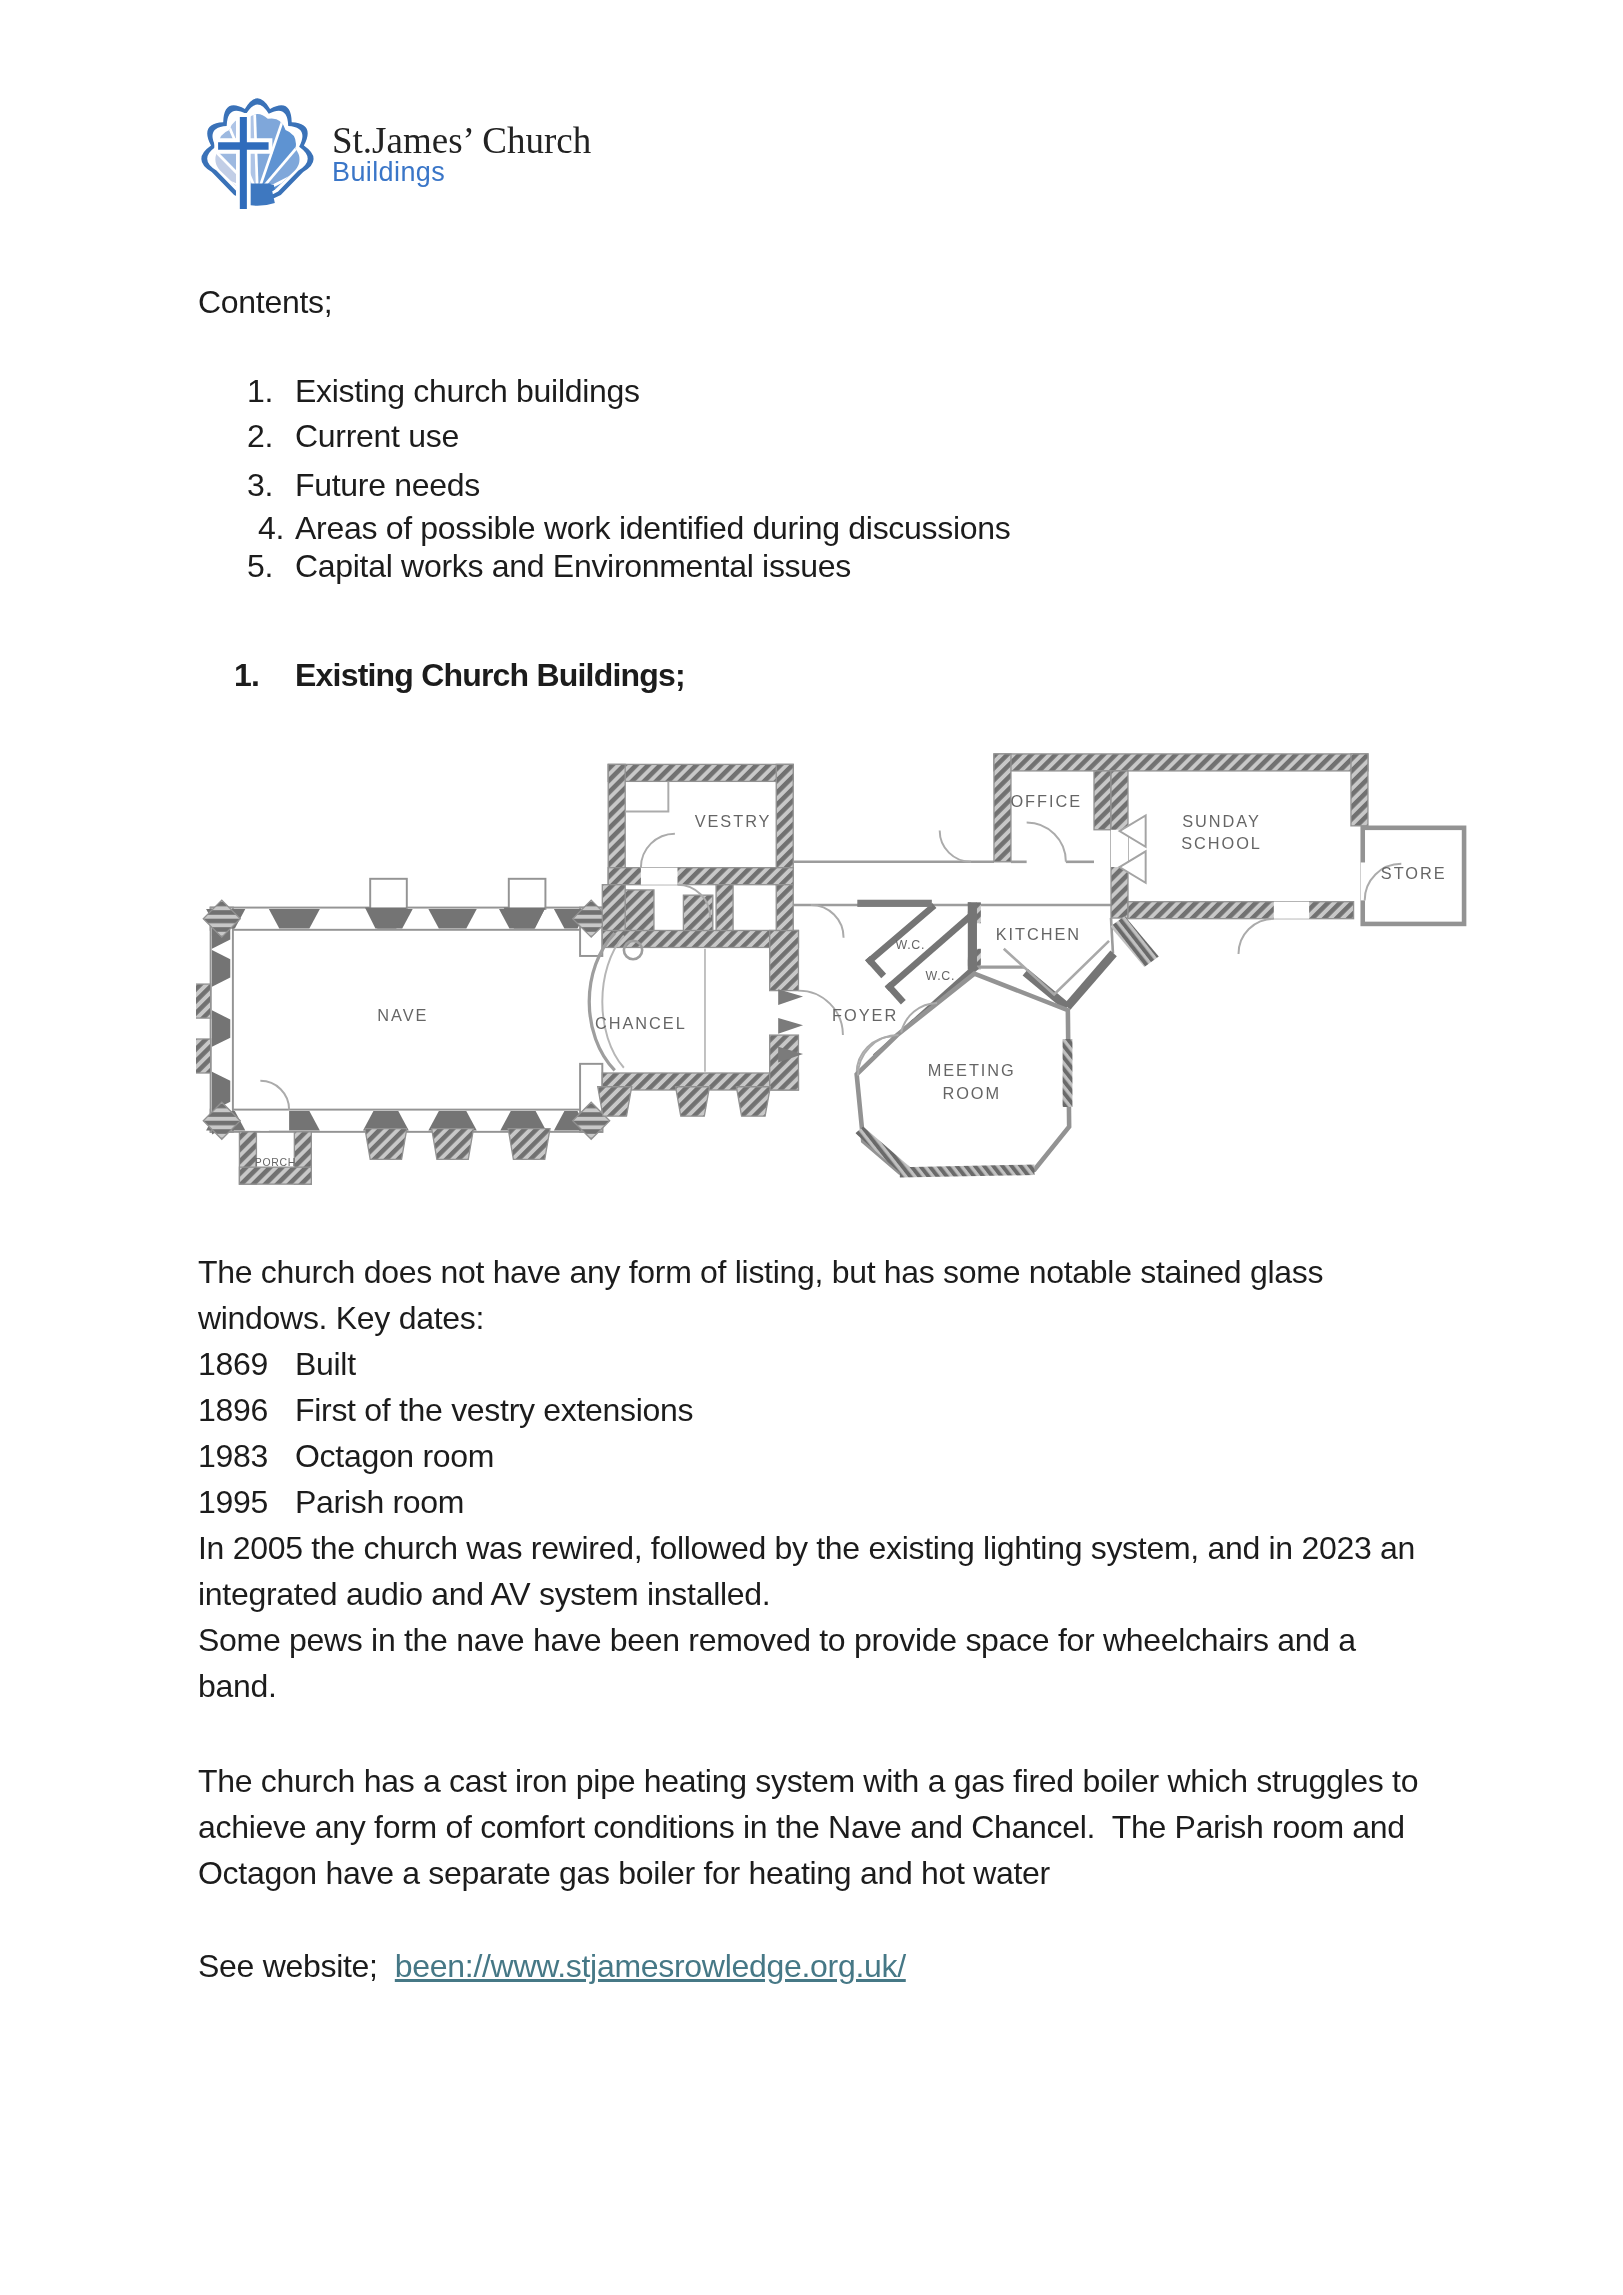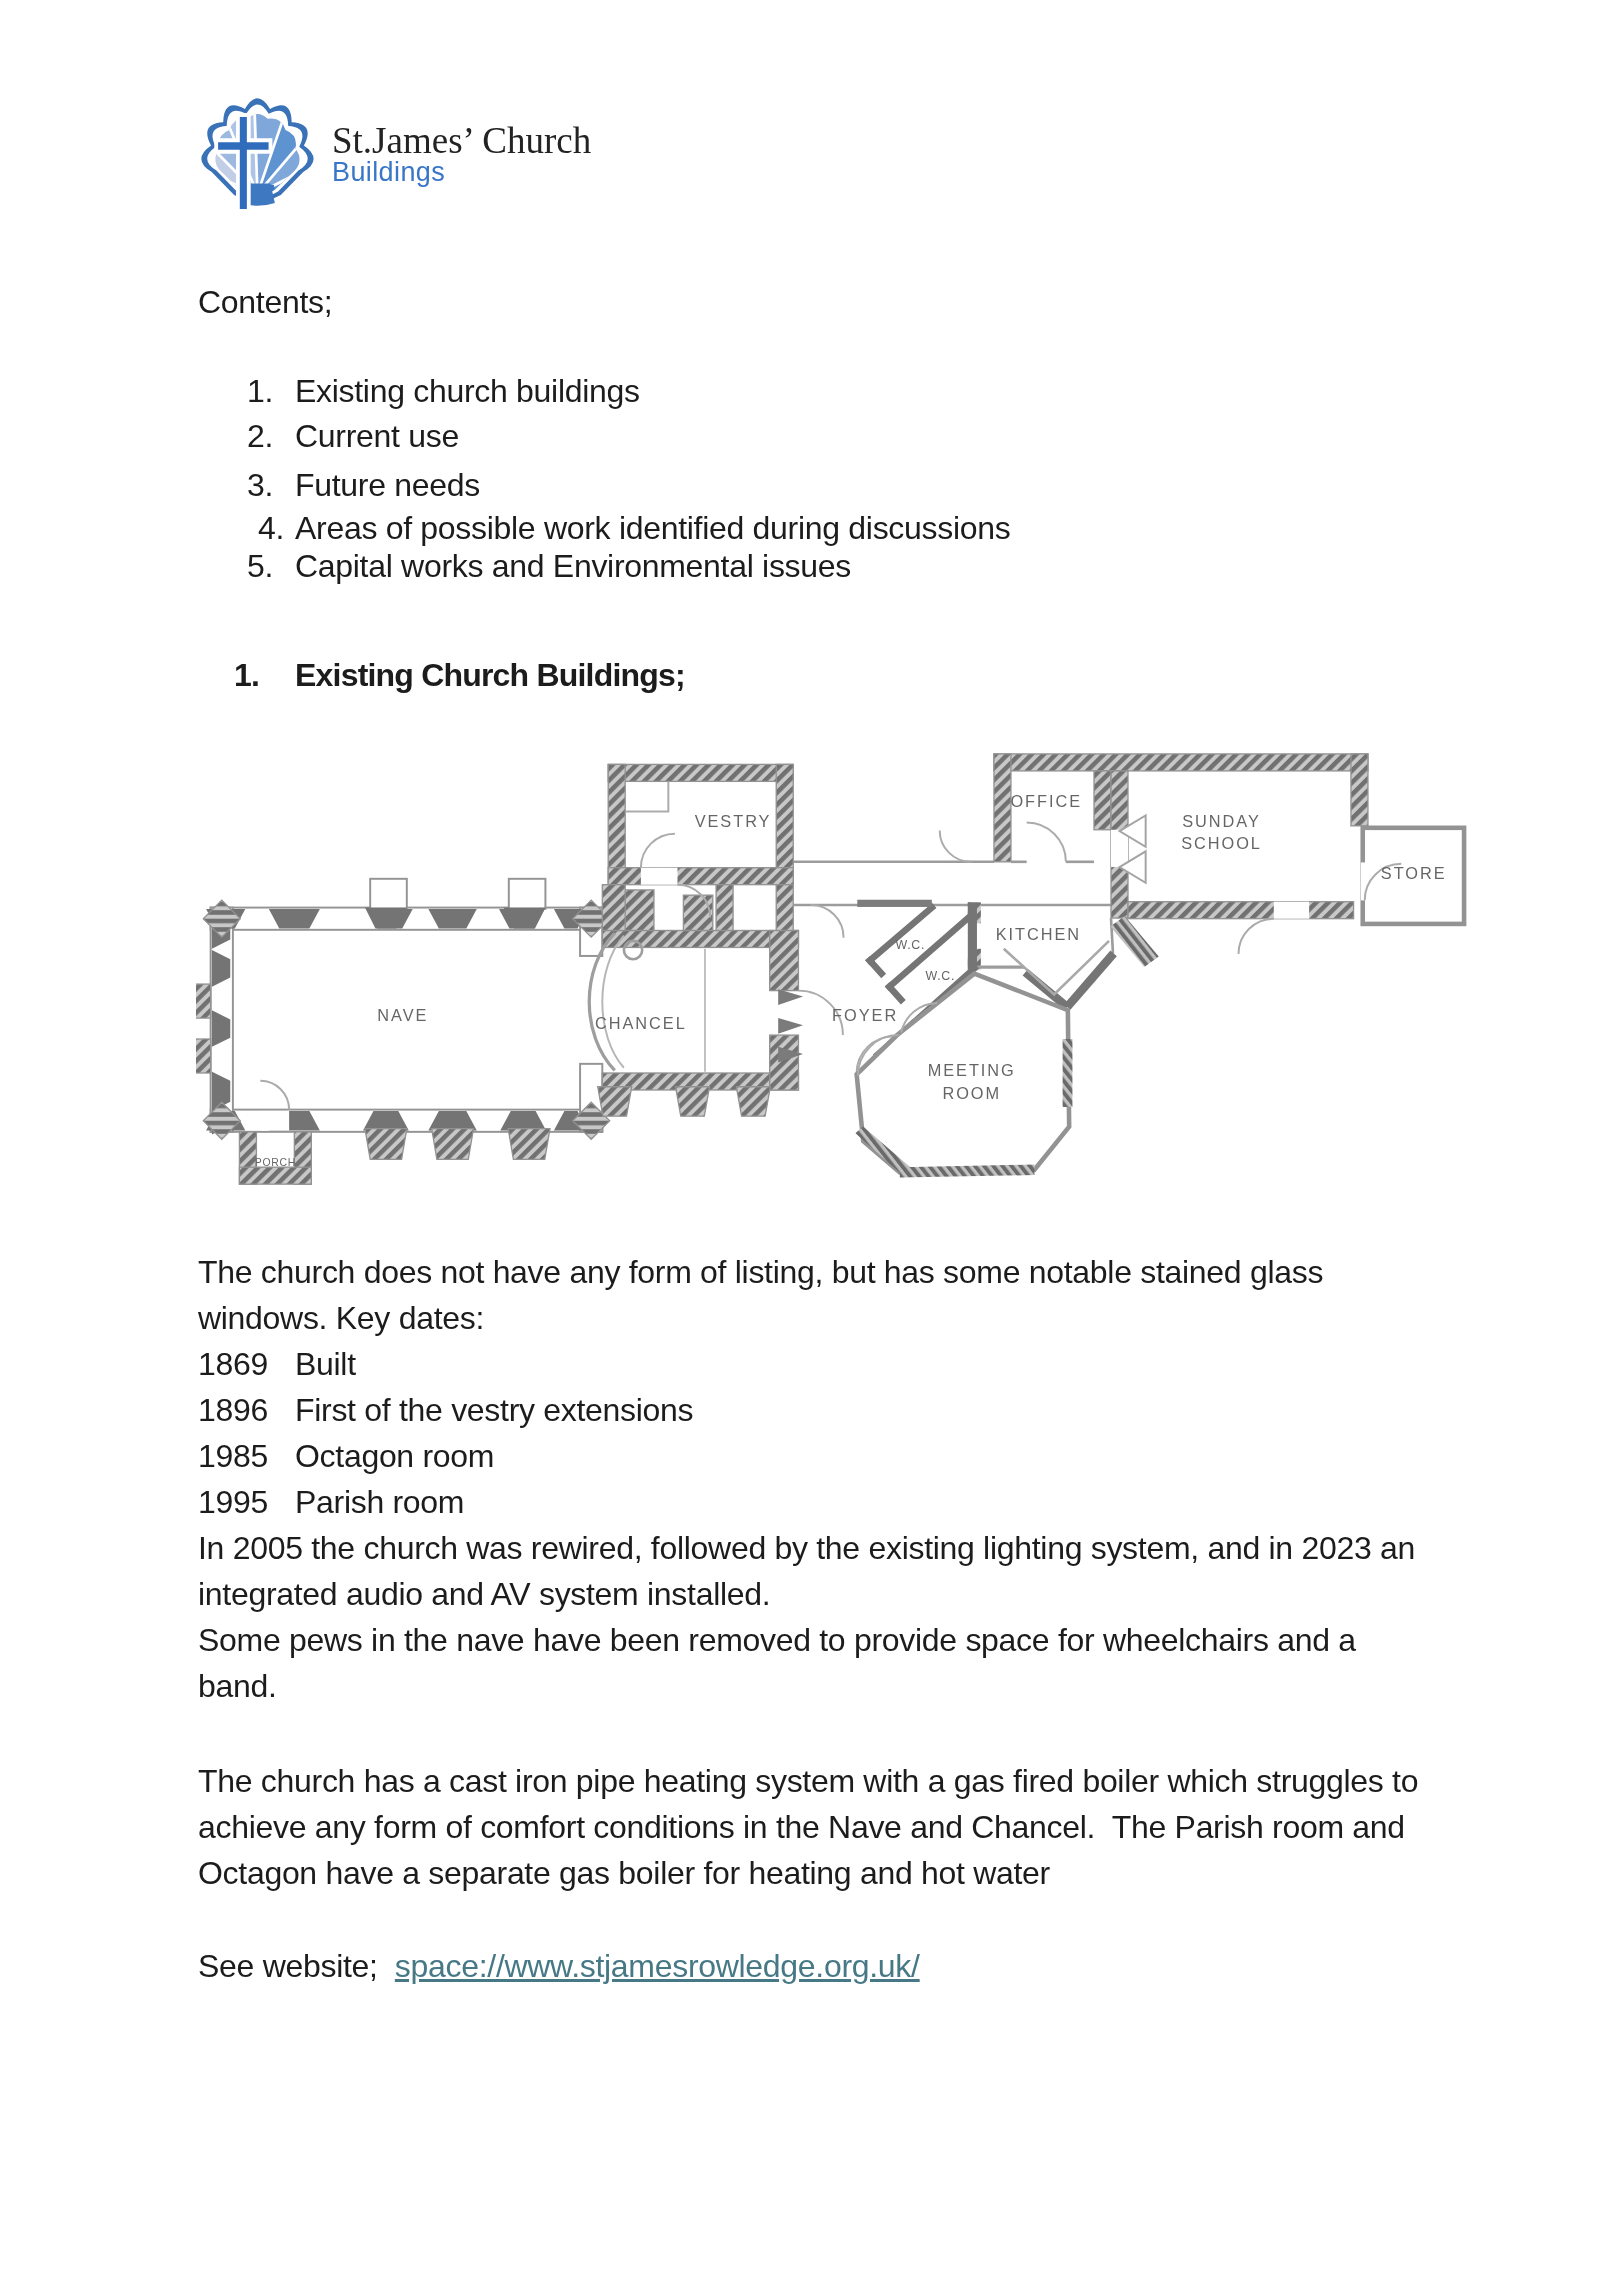--- a/index.html
+++ b/index.html
@@ -245,7 +245,7 @@
 windows. Key dates:
 <span class="tab">1869</span>Built
 <span class="tab">1896</span>First of the vestry extensions
-<span class="tab">1985</span>Octagon room
+<span class="tab">1983</span>Octagon room
 <span class="tab">1995</span>Parish room
 In 2005 the church was rewired, followed by the existing lighting system, and in 2023 an
 integrated audio and AV system installed.

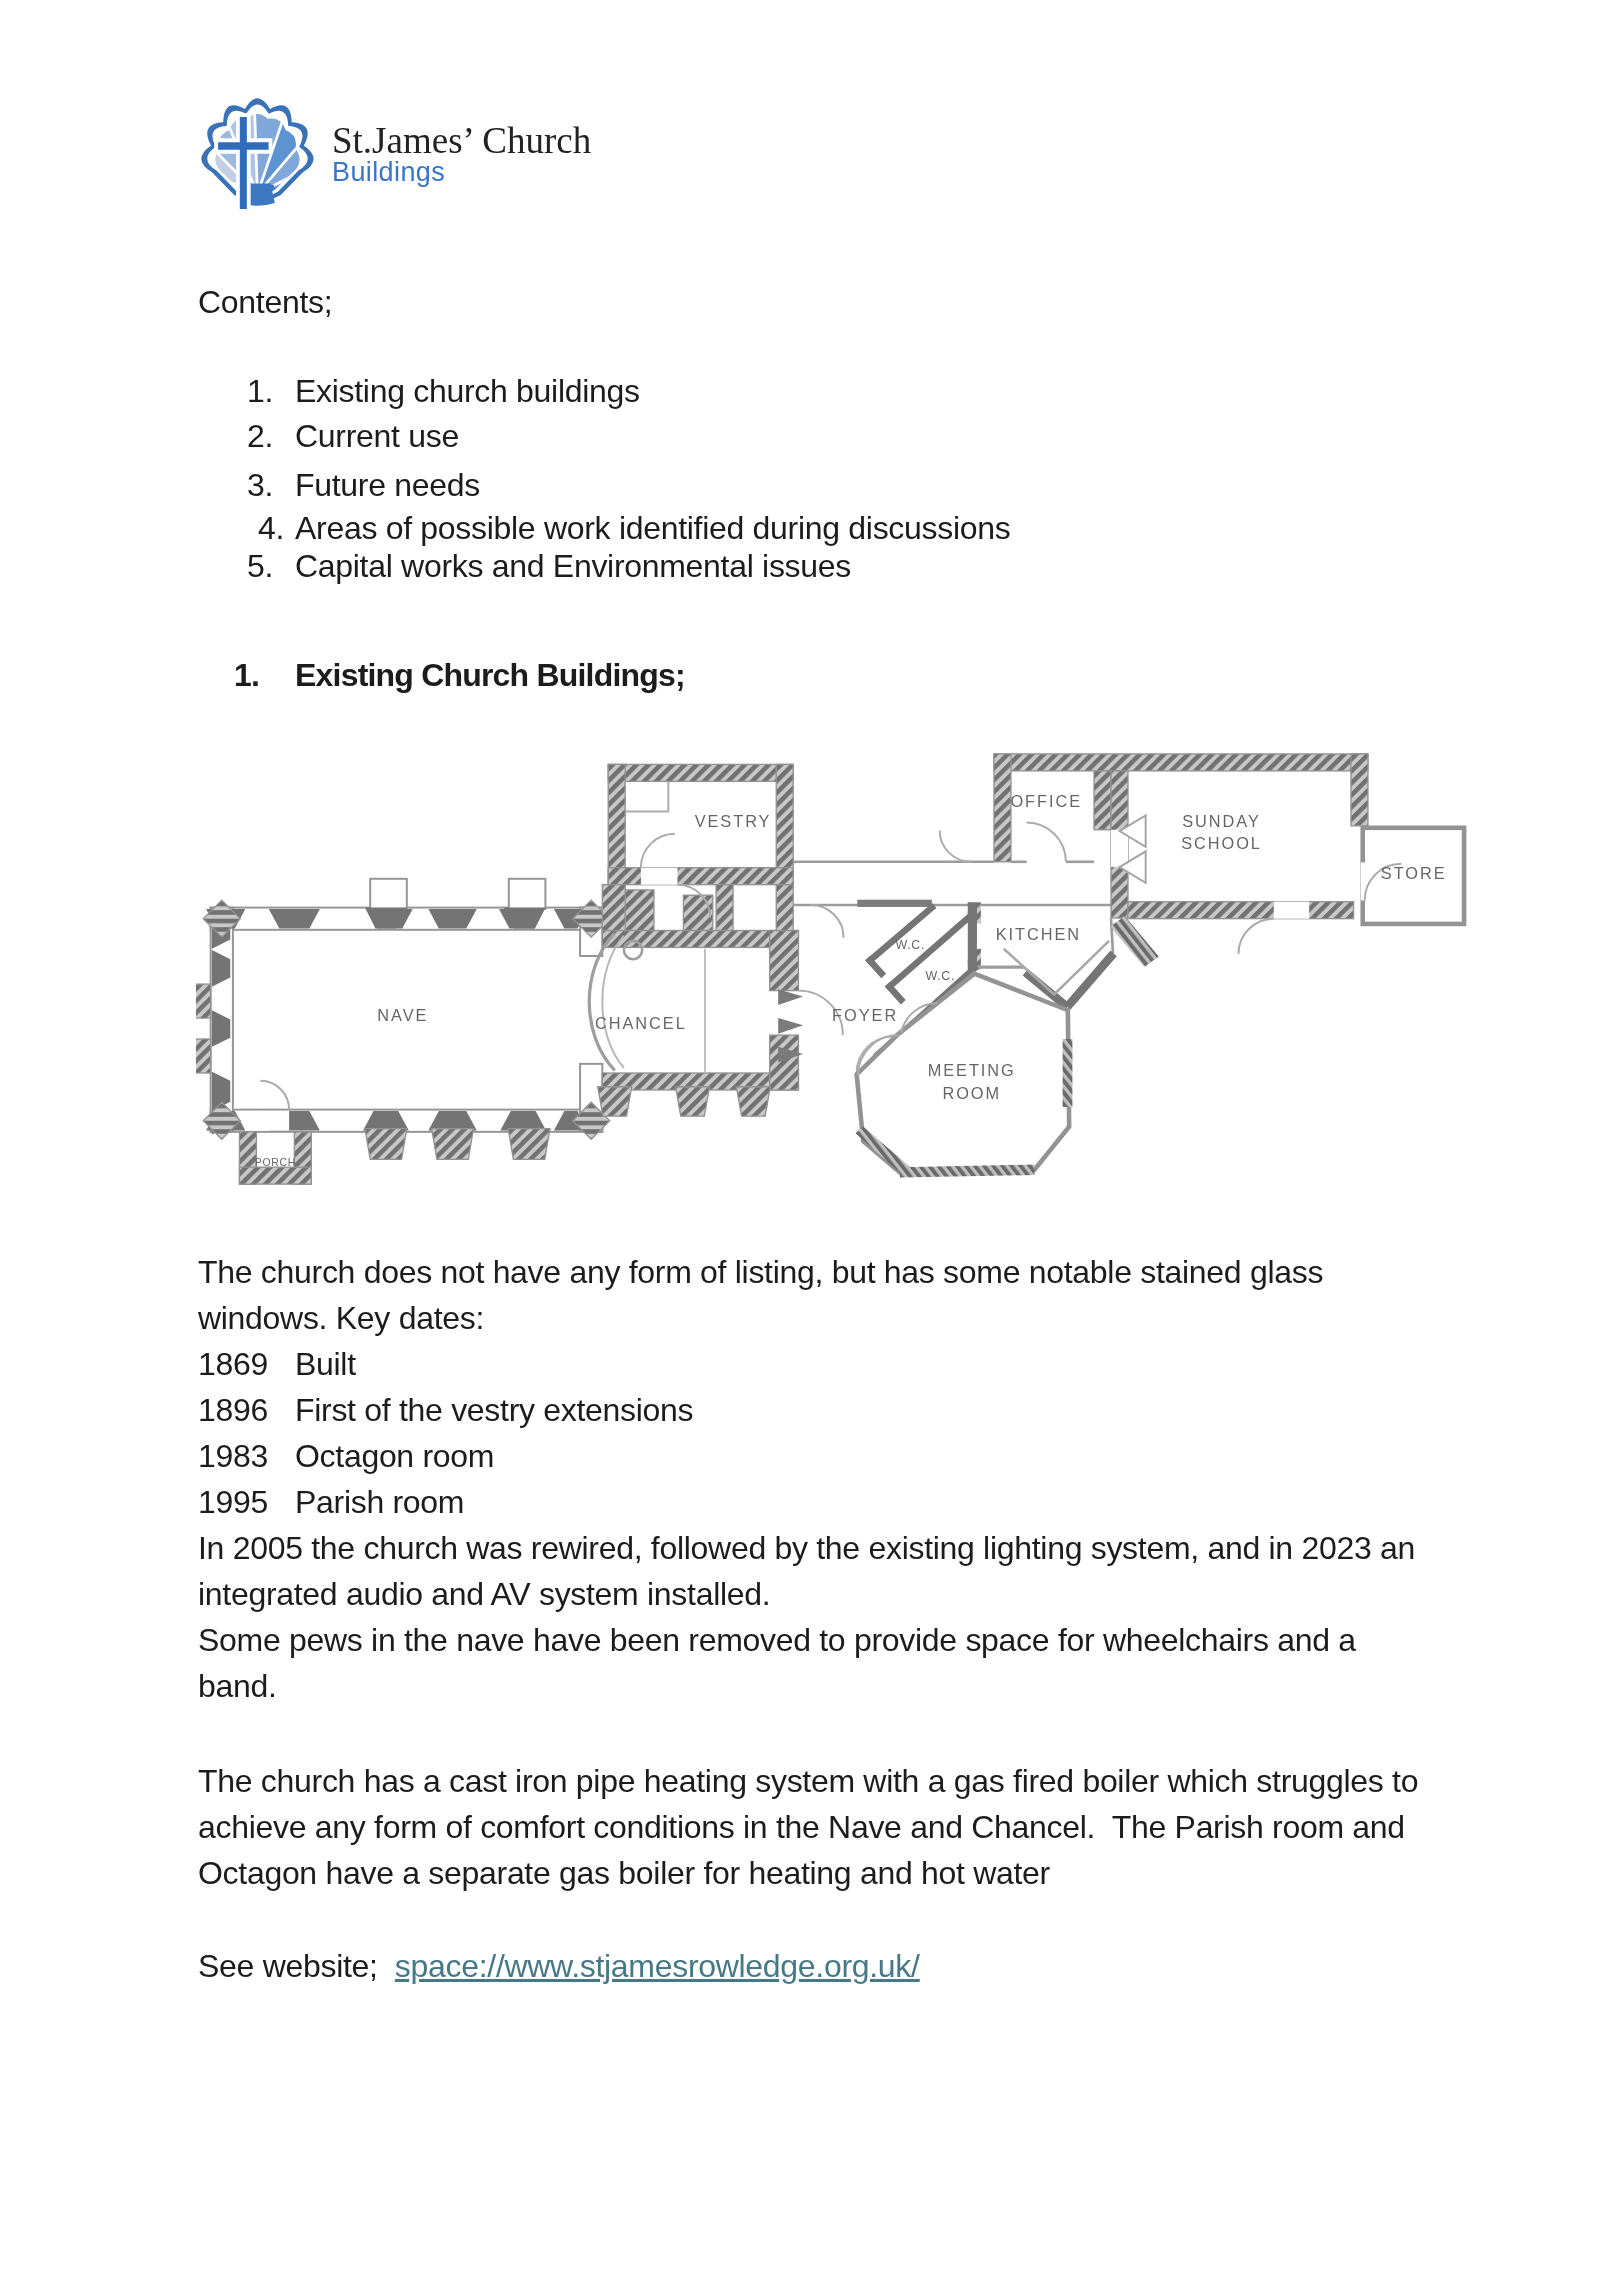--- a/index.html
+++ b/index.html
@@ -256,7 +256,7 @@
 achieve any form of comfort conditions in the Nave and Chancel.  The Parish room and
 Octagon have a separate gas boiler for heating and hot water</div>
 
-<div class="t" style="left:198px;top:1943px;">See website;  <span style="color:#467886;text-decoration:underline;">space://www.stjamesrowledge.org.uk/</span></div>
+<div class="t" style="left:198px;top:1943px;">See website;  <span style="color:#467886;text-decoration:underline;">been://www.stjamesrowledge.org.uk/</span></div>
 
 
 </body></html>

